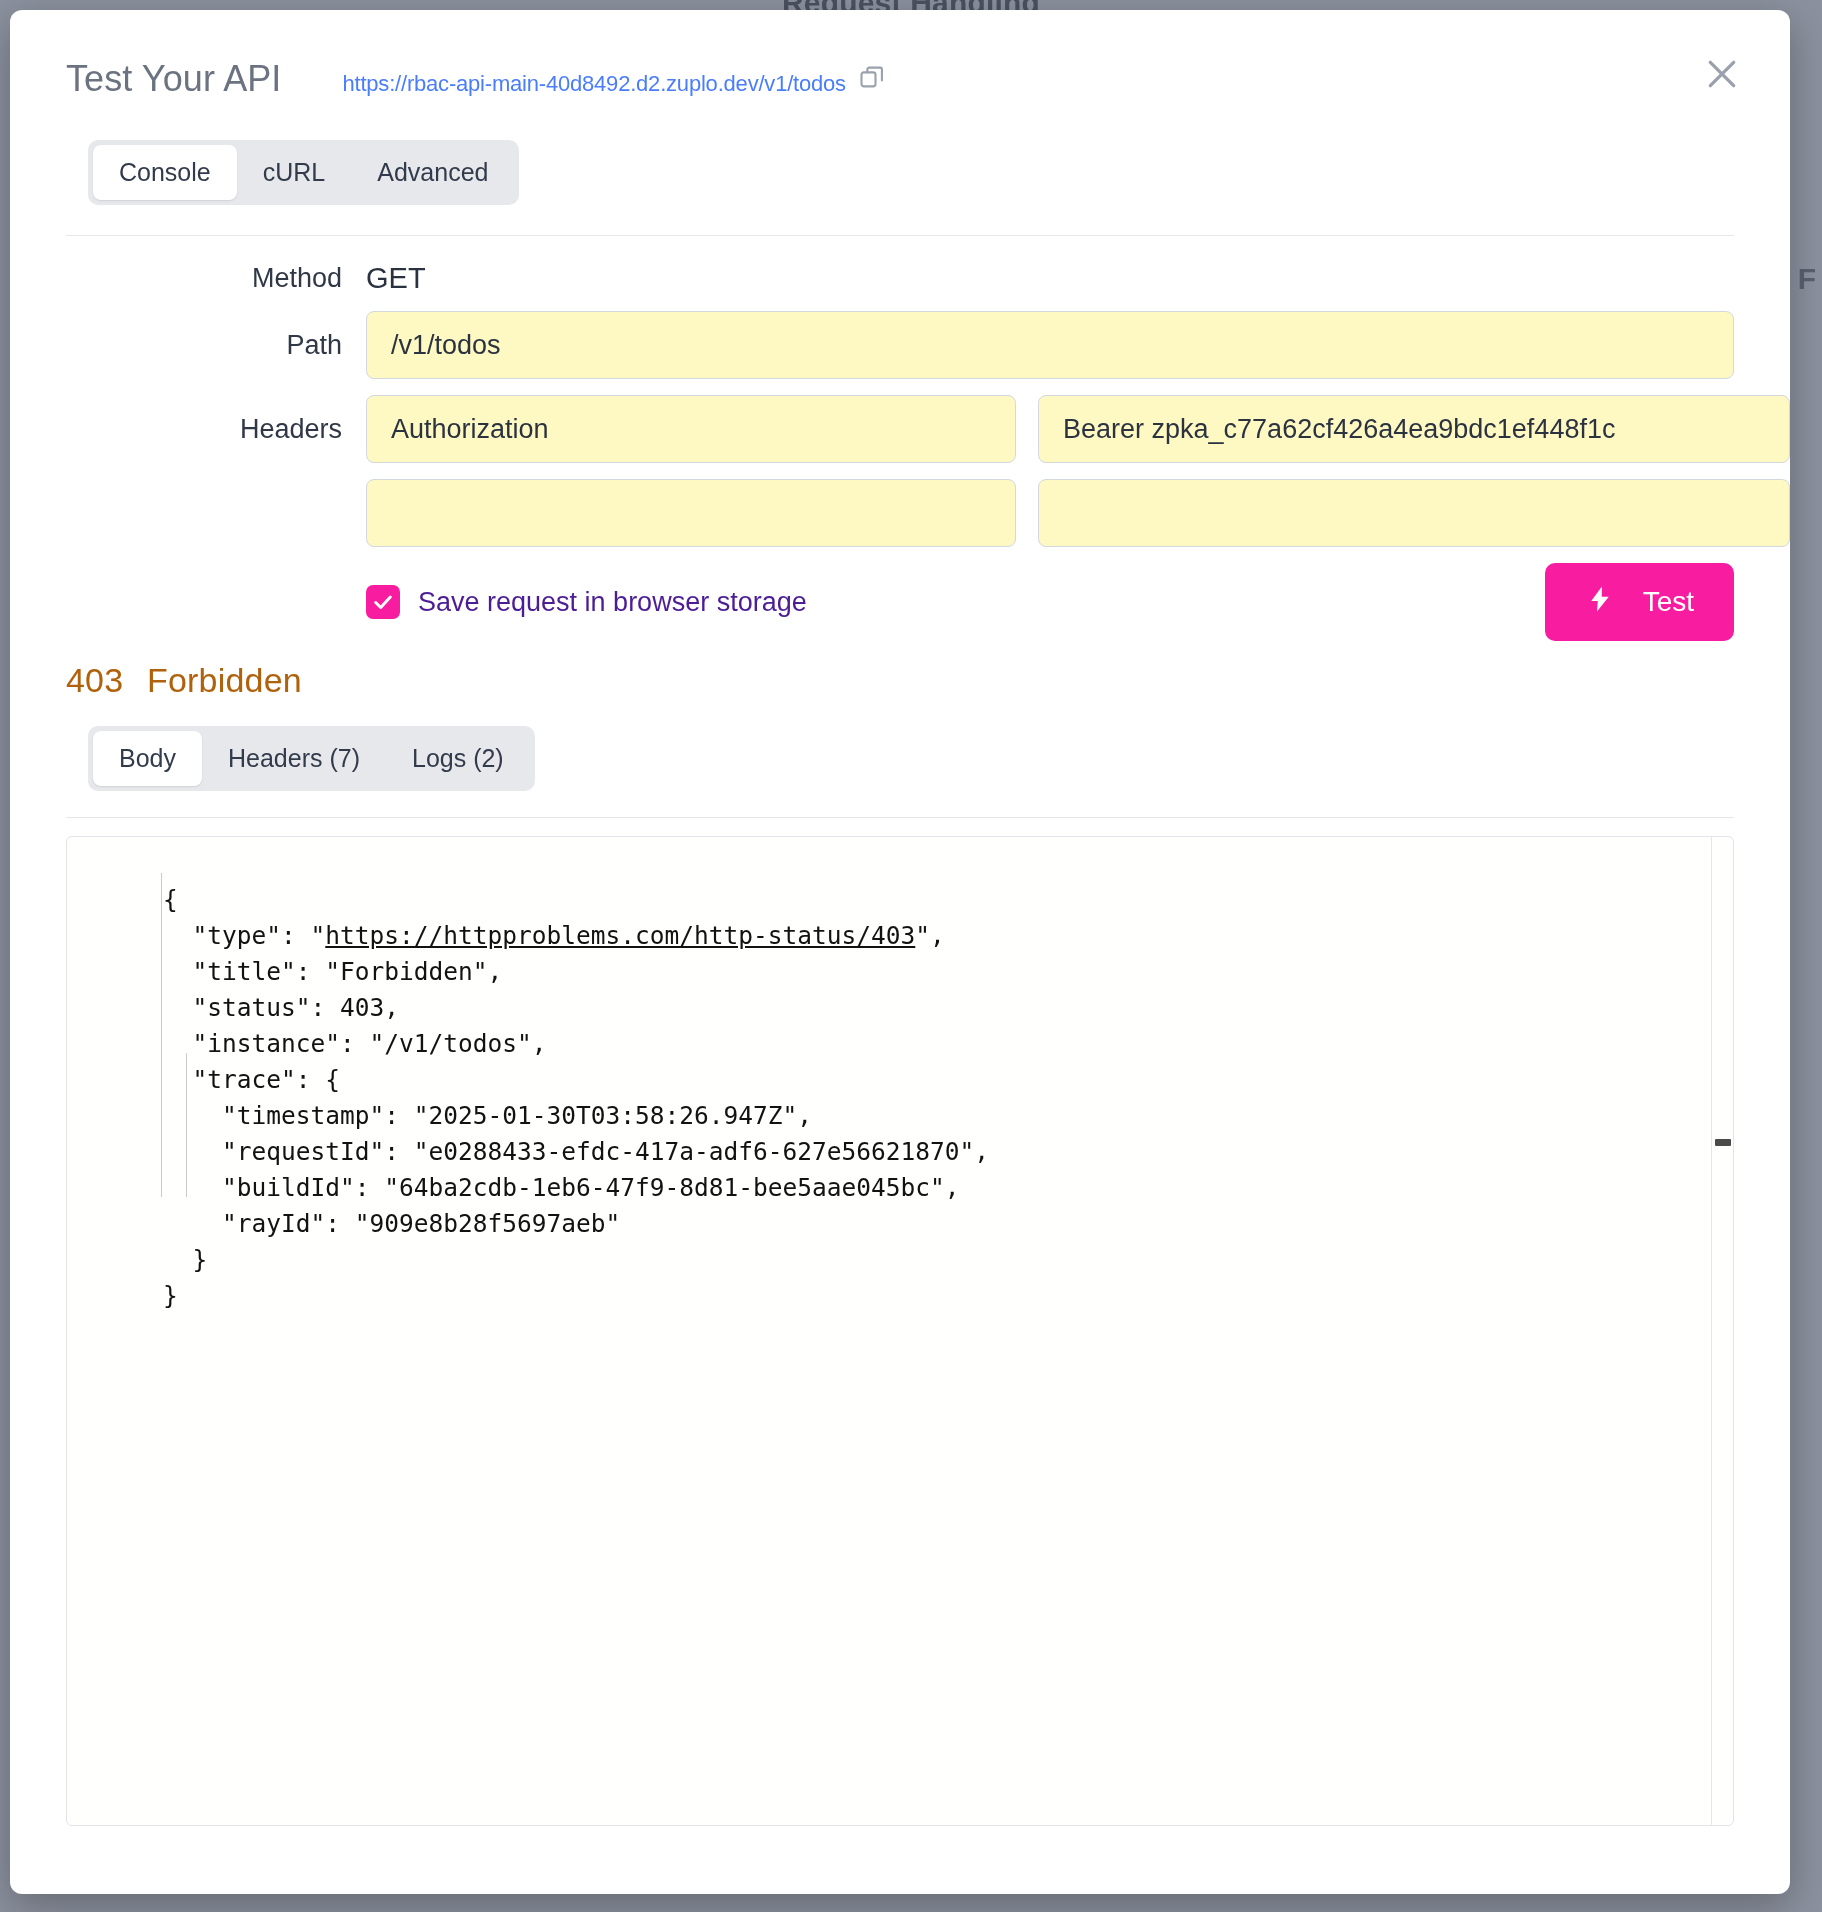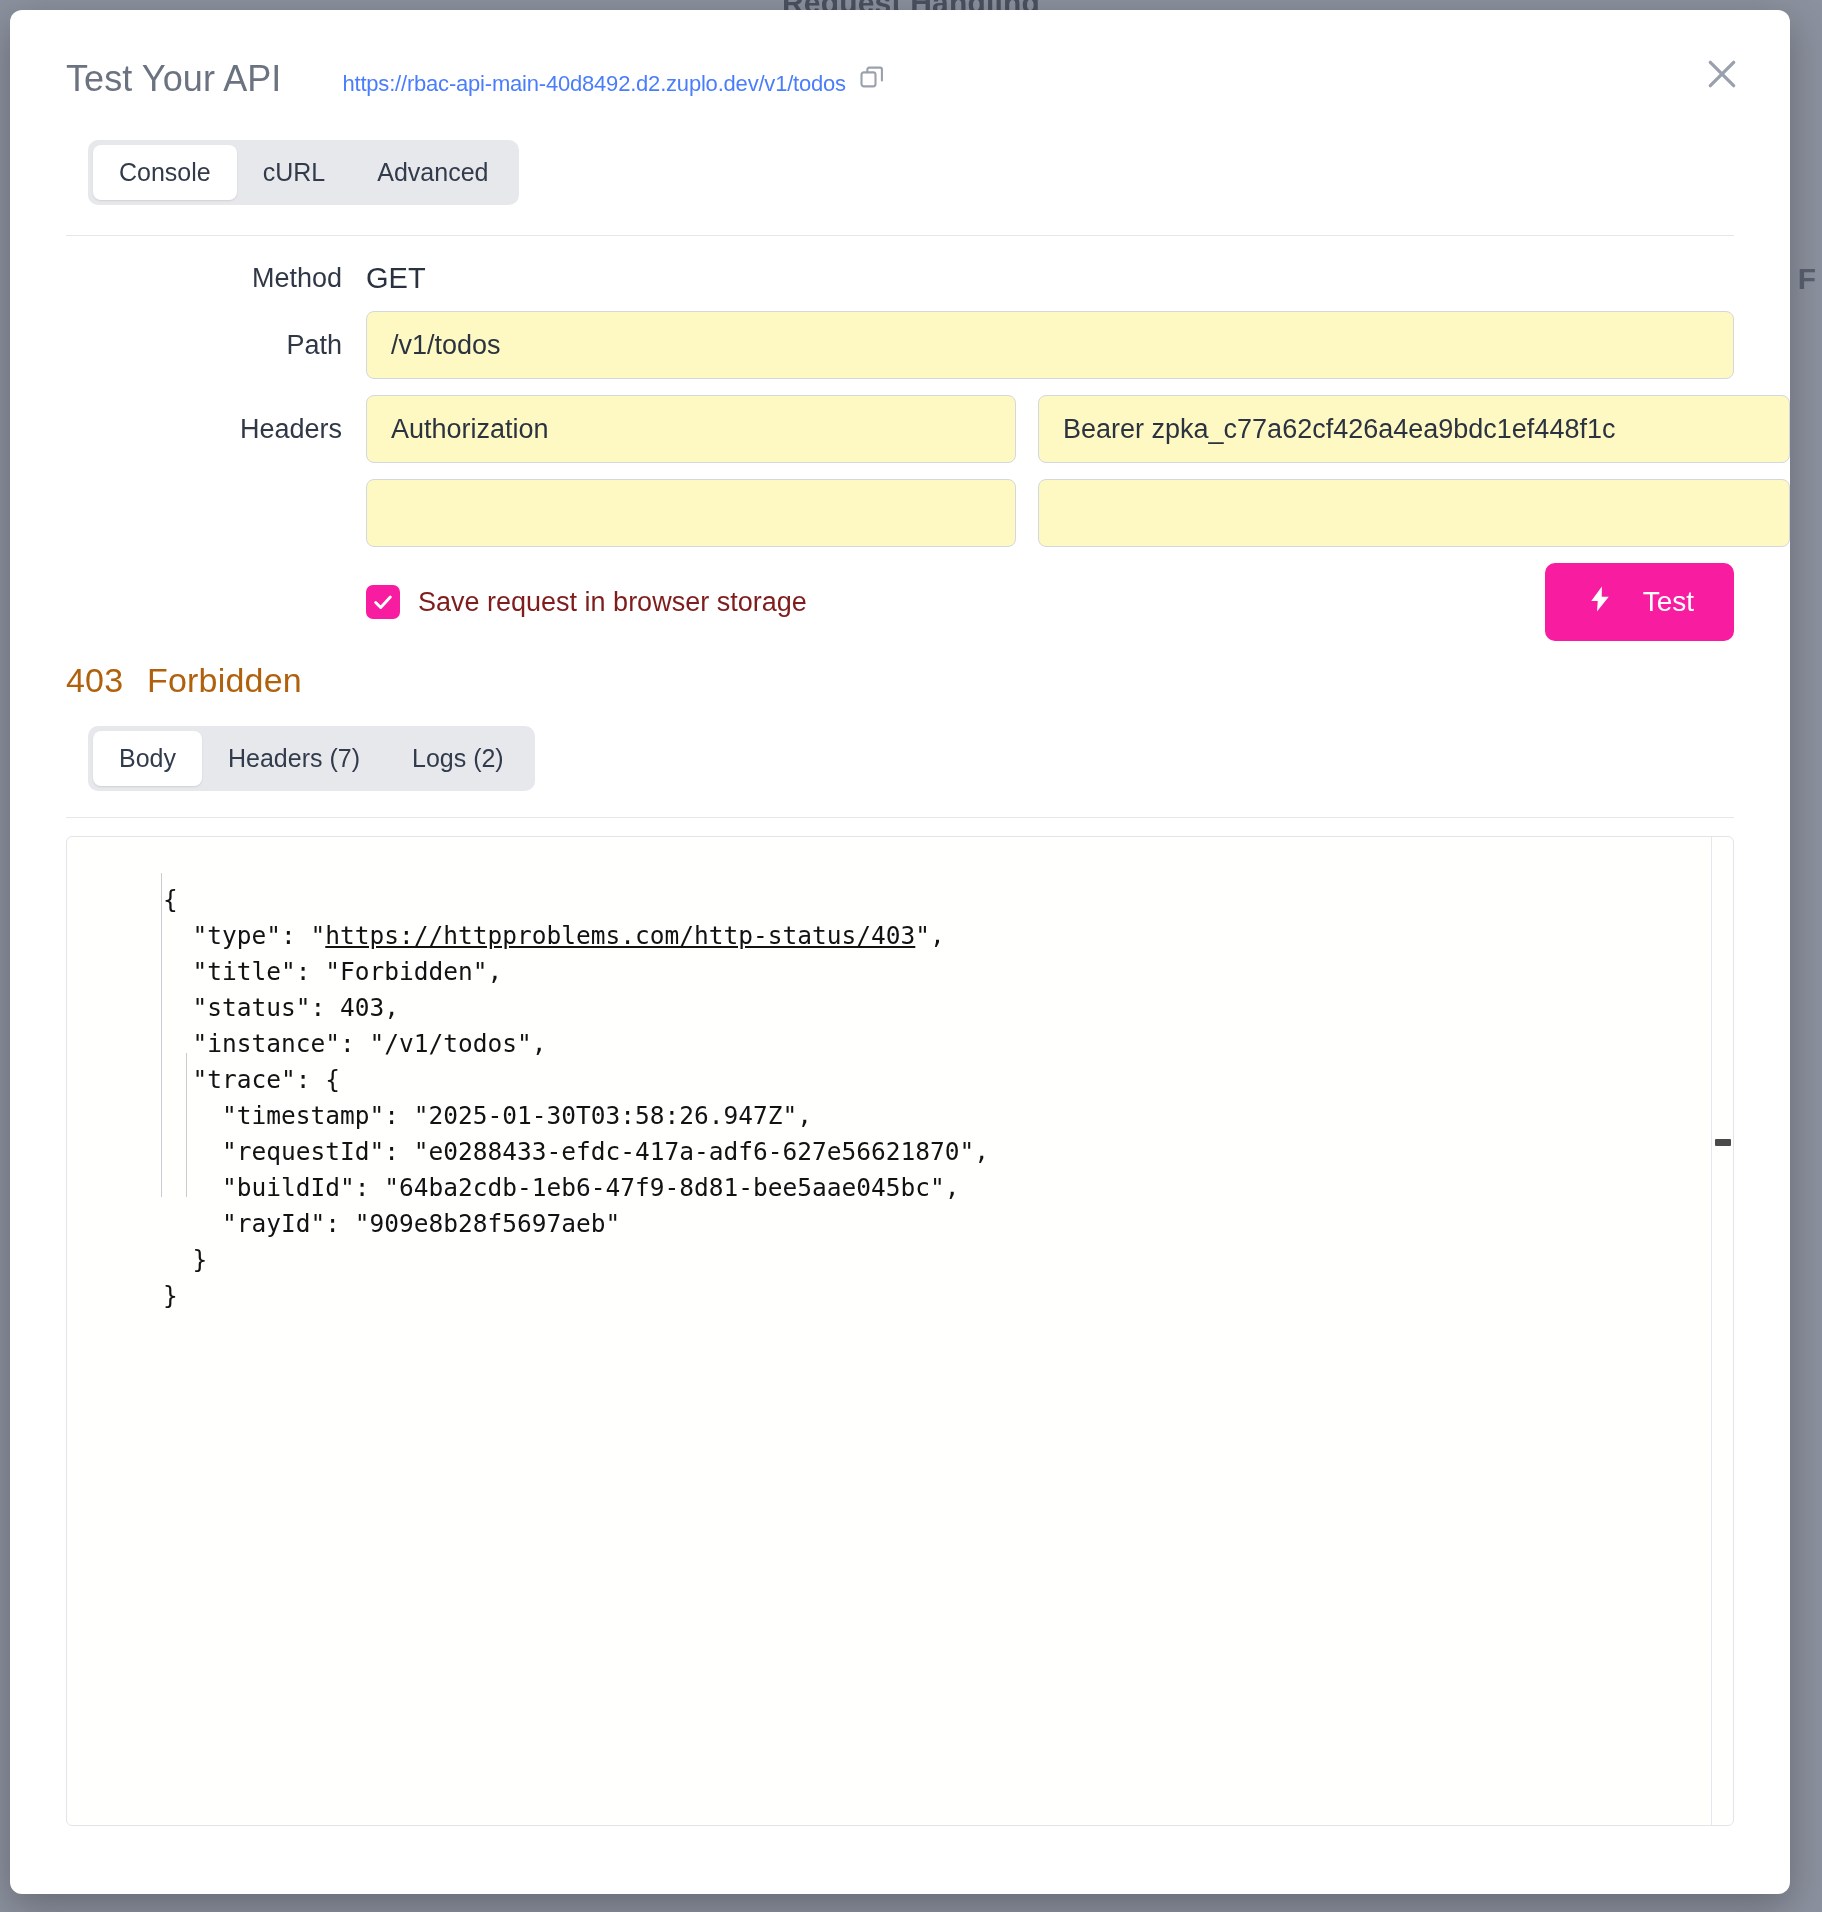--- a/index.html
+++ b/index.html
@@ -172,7 +172,7 @@
   #save-checkbox-label {
     margin-left: 18px;
     font-size: 27px;
-    color: #7f1d1d;
+    color: #4c1d95;
     font-weight: 500;
     cursor: pointer;
   }

